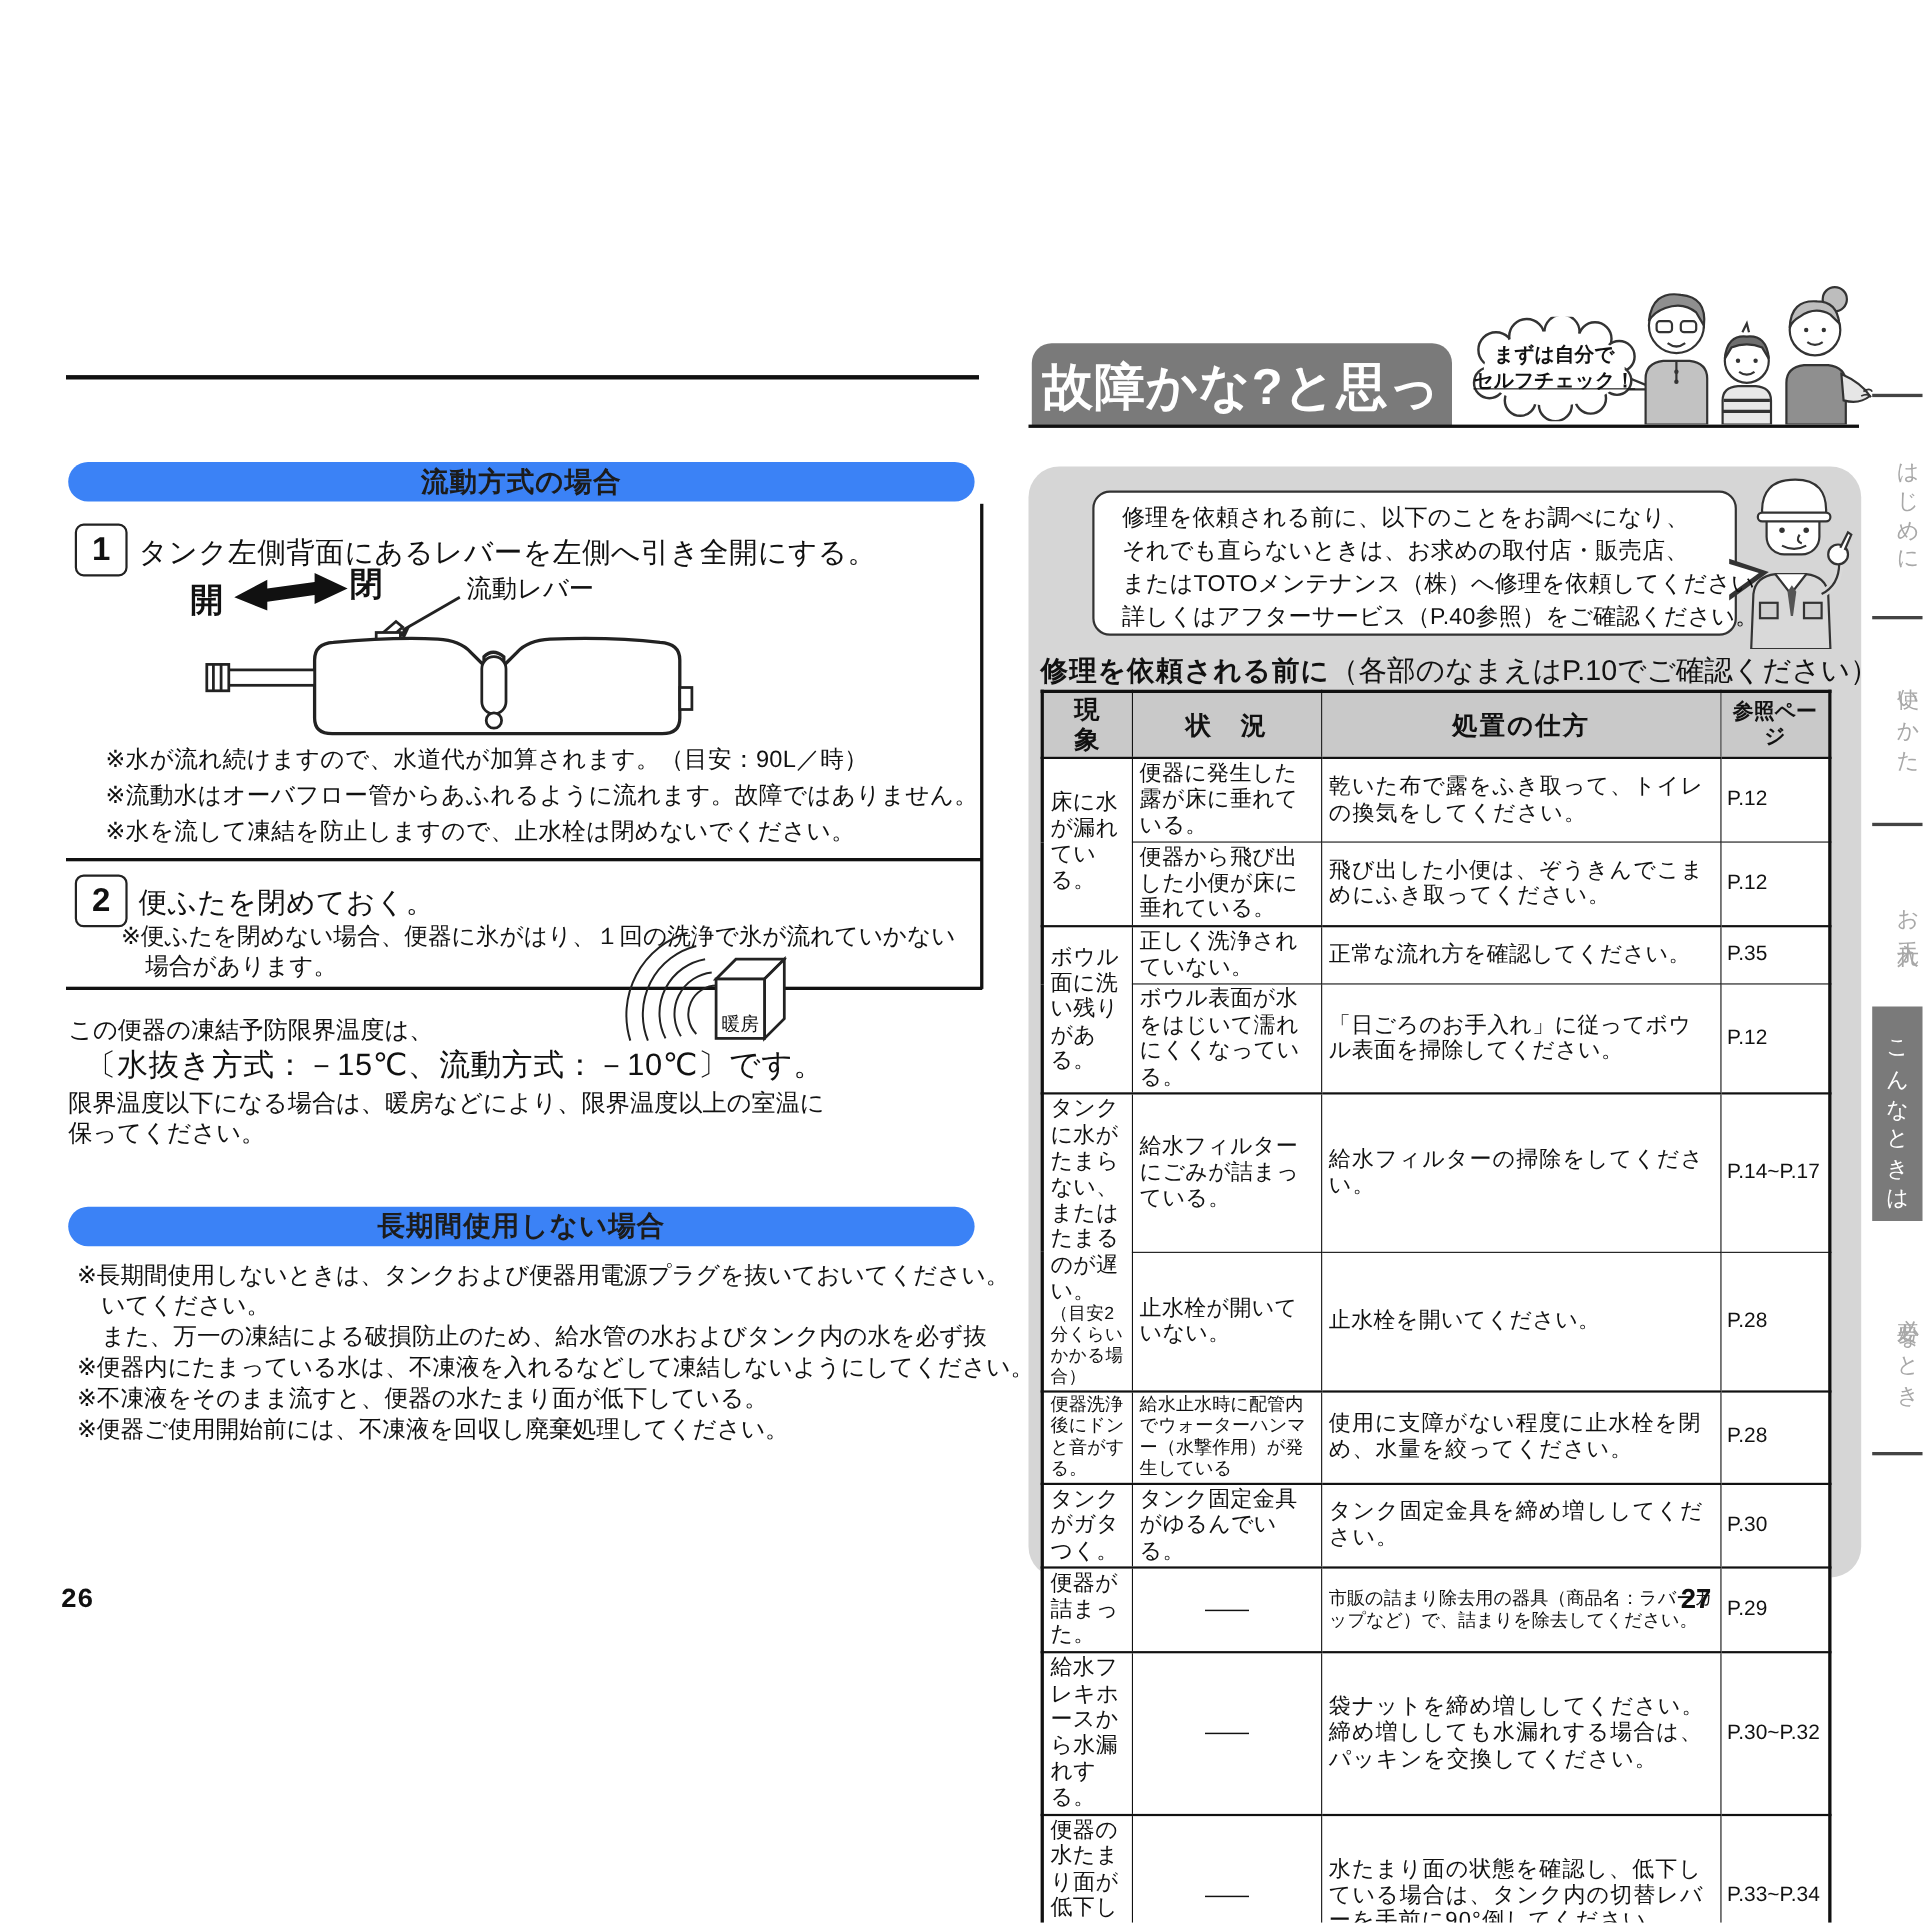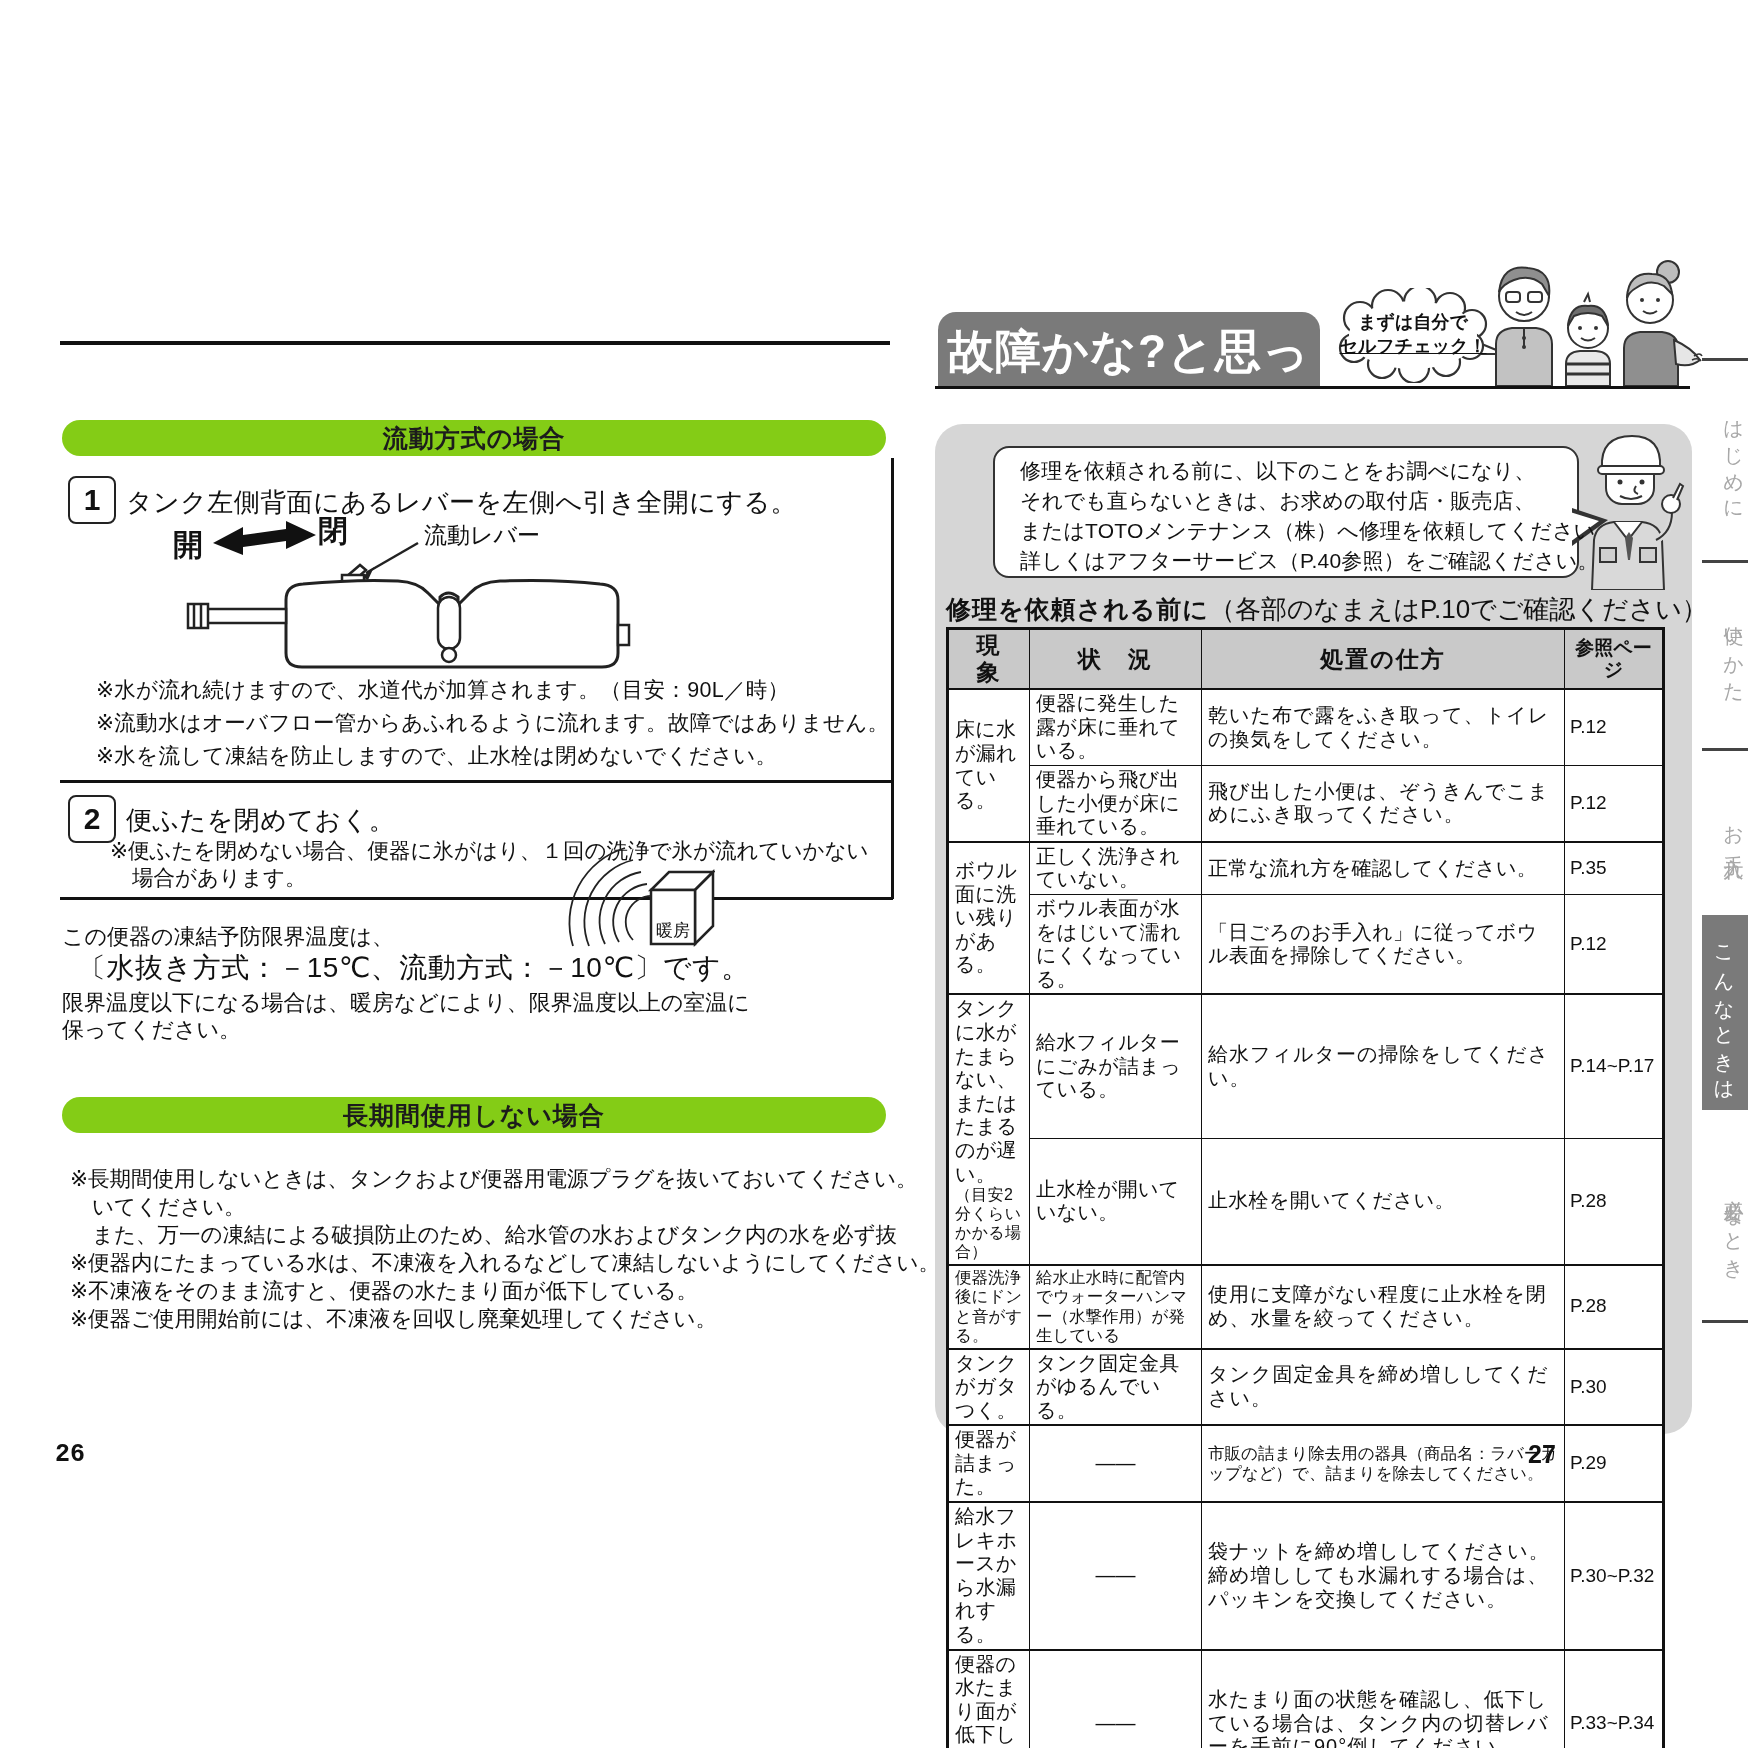--- a/index.html
+++ b/index.html
@@ -9,7 +9,7 @@
   .rule{position:absolute;background:#111;}
   
   .secbar{position:absolute;left:62px;width:824px;height:36px;border-radius:18px;
-          background:#84cc16;text-align:center;font-size:25px;font-weight:bold;
+          background:#3b82f6;text-align:center;font-size:25px;font-weight:bold;
           line-height:36px;color:#1c1c1c;letter-spacing:1px;}
   .stepbox{position:absolute;width:44px;height:44px;border:2.5px solid #222;border-radius:8px;
            font-size:30px;font-weight:bold;text-align:center;line-height:44px;background:#fff;}

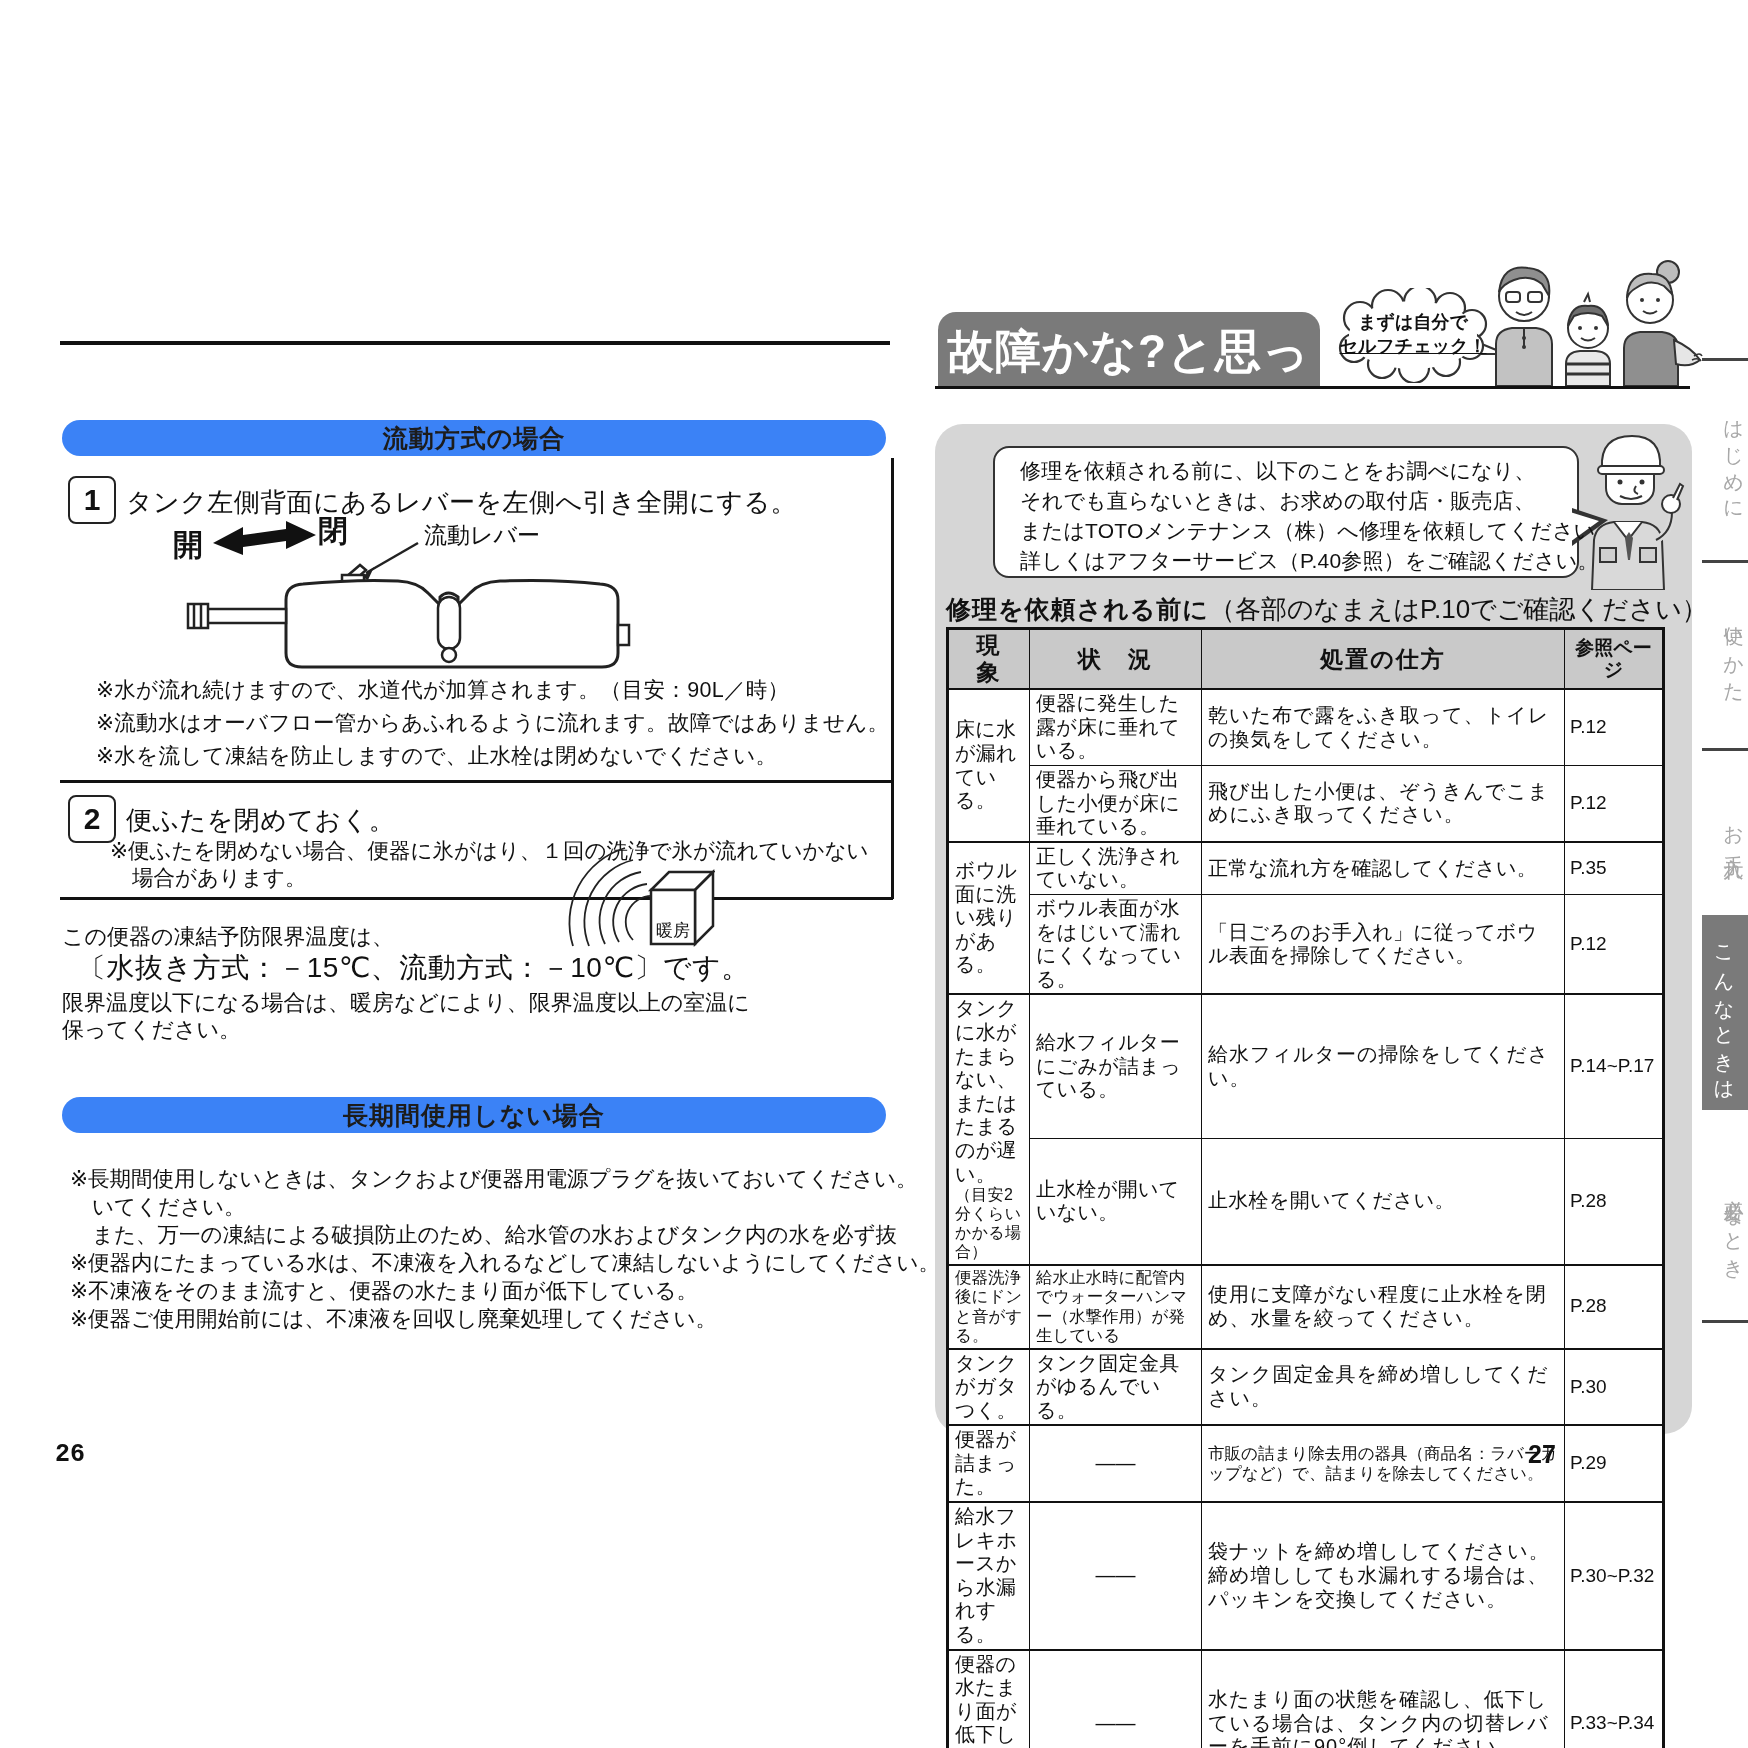--- a/index.html
+++ b/index.html
@@ -135,7 +135,7 @@
   </div>
 
   <div class="secbar" style="top:1097px;">長期間使用しない場合</div>
-  <div class="longnotes" style="left:70px;top:1145px;margin-top:20px;">
+  <div class="longnotes" style="left:70px;top:1145px;">
     <div>※長期間使用しないときは、タンクおよび便器用電源プラグを抜いておいてください。</div>
     <div class="ind">いてください。</div>
     <div class="ind">また、万一の凍結による破損防止のため、給水管の水およびタンク内の水を必ず抜</div>

